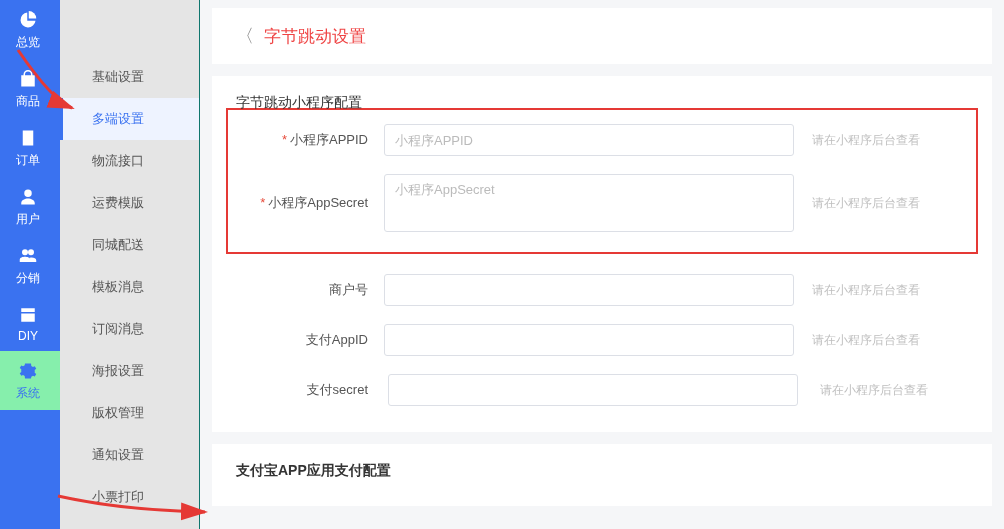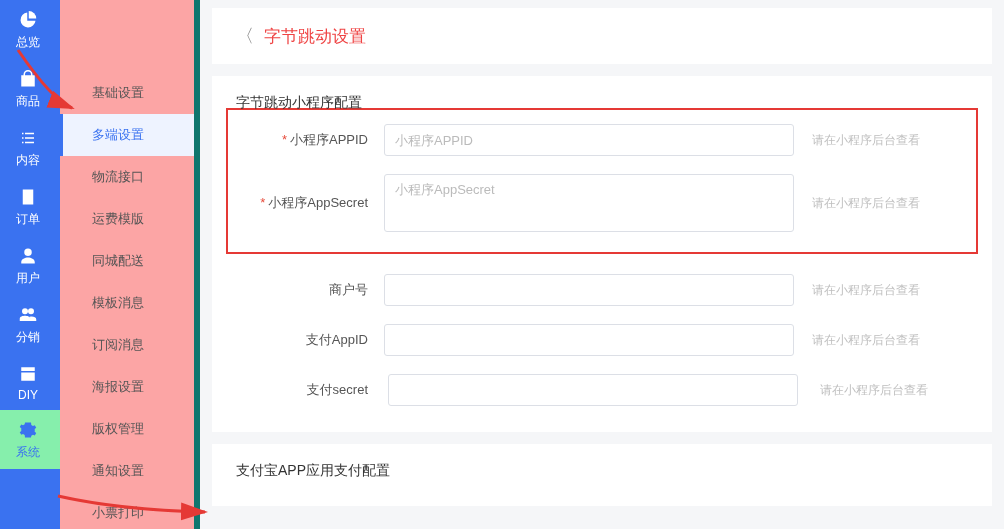--- a/index.html
+++ b/index.html
@@ -42,10 +42,10 @@
   
   .submenu {
     width: 140px;
-    background: #fca5a5;
+    background: #e5e5e5;
     flex-shrink: 0;
-    padding-top: 72px;
-    border-right: 6px solid #0f766e;
+    padding-top: 56px;
+    border-right: 1px solid #0f766e;
   }
   .submenu-item {
     padding: 12px 0 12px 32px;

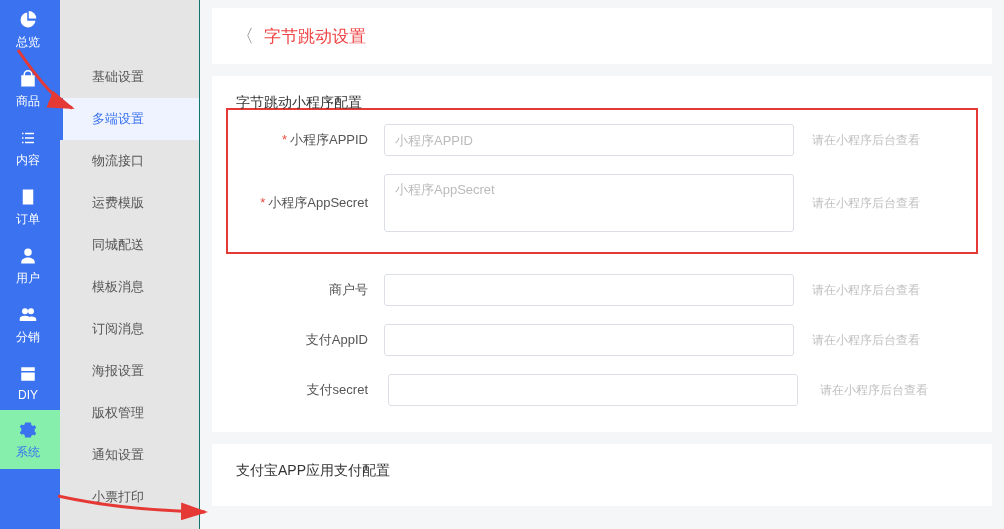--- a/index.html
+++ b/index.html
@@ -145,14 +145,6 @@
           </svg>
         </span>
       <span>商品</span>
-    </div>
-    <div class="rail-item">
-      <span class="rail-icon">
-          <svg viewBox="0 0 24 24">
-            <path d="M4 5h2v2H4V5zm4 0h12v2H8V5zM4 11h2v2H4v-2zm4 0h12v2H8v-2zM4 17h2v2H4v-2zm4 0h12v2H8v-2z"></path>
-          </svg>
-        </span>
-      <span>内容</span>
     </div>
     <div class="rail-item">
       <span class="rail-icon">

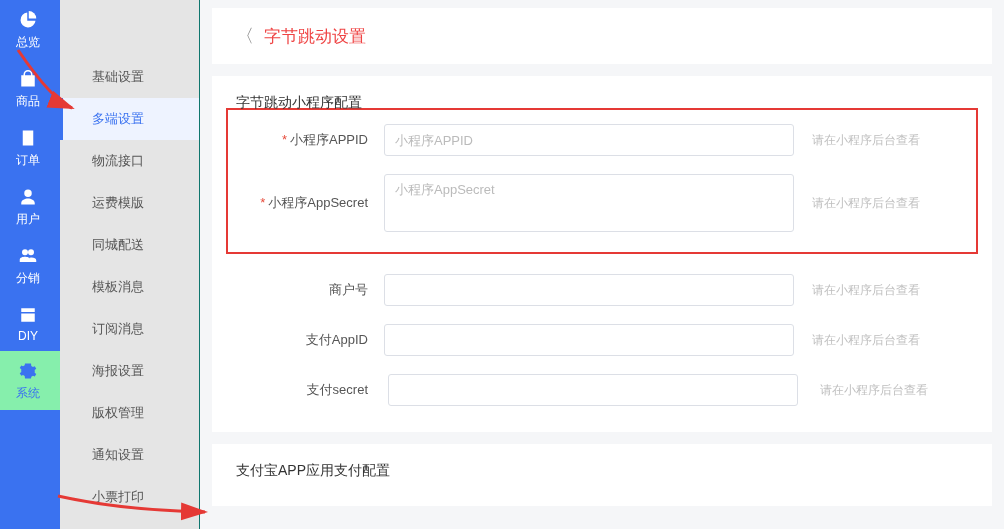--- a/index.html
+++ b/index.html
@@ -242,7 +242,7 @@
     </div>
 
     <div class="section" style="padding-bottom:10px;">
-      <div class="section-title" style="margin-bottom:16px;">支付宝APP应用支付配置</div>
+      <div class="section-title" style="margin-bottom:16px;font-weight:bold;">支付宝APP应用支付配置</div>
     </div>
   </div>
 </div>

